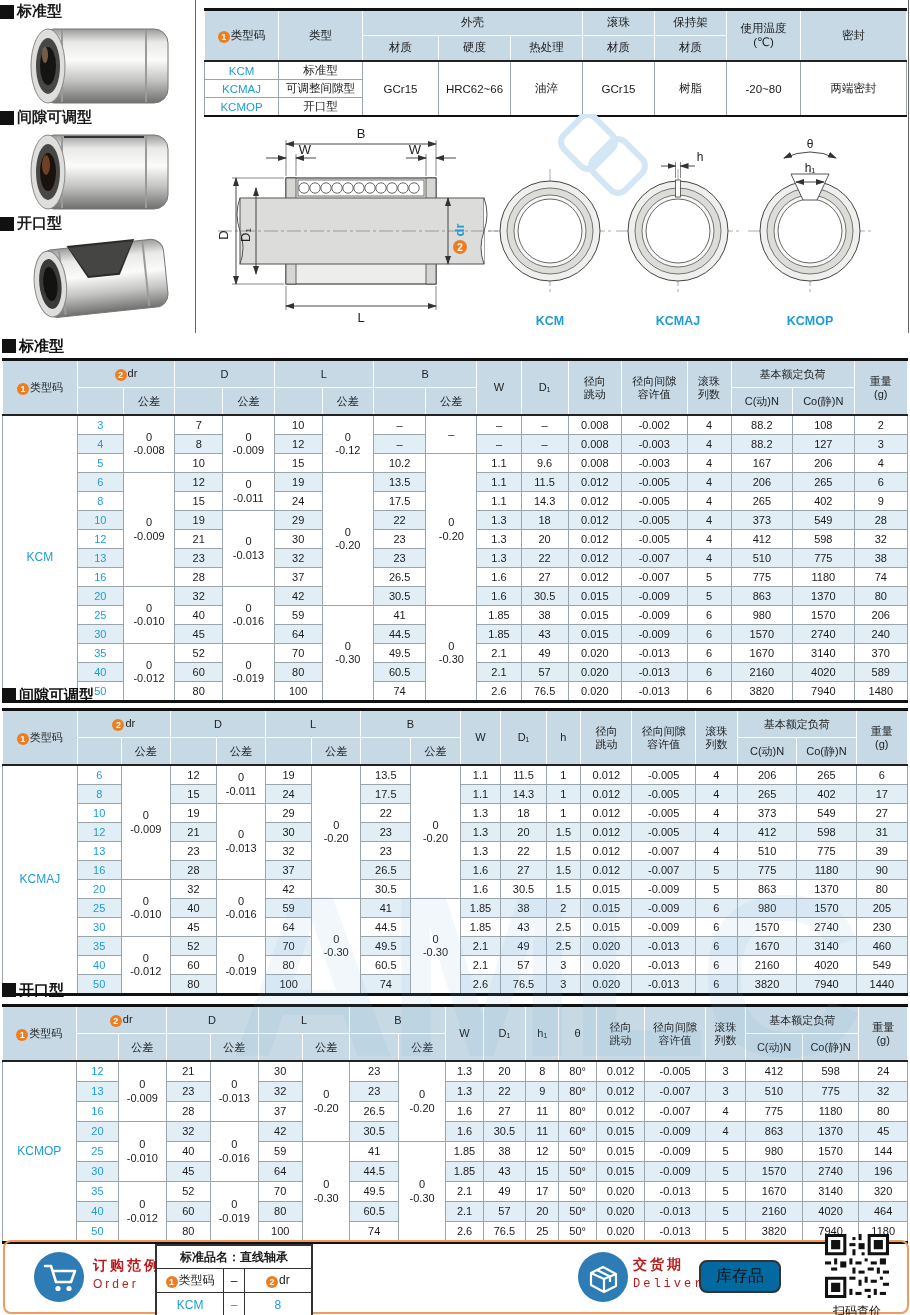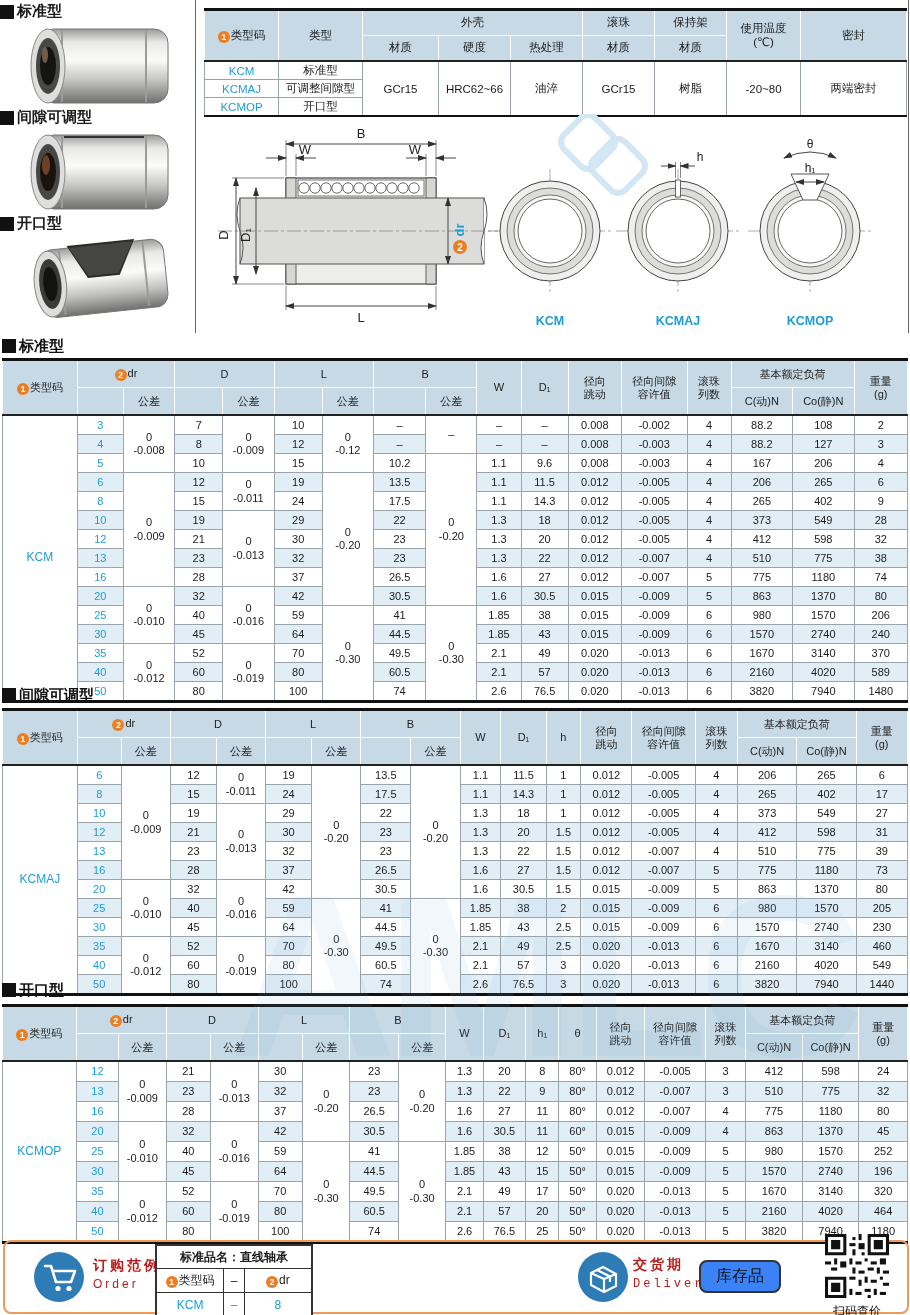--- a/index.html
+++ b/index.html
@@ -738,7 +738,7 @@
             <td class="alt">5</td>
             <td class="alt">775</td>
             <td class="alt">1180</td>
-            <td class="alt">73</td>
+            <td class="alt">90</td>
           </tr>
           <tr>
             <td class="b">20</td>

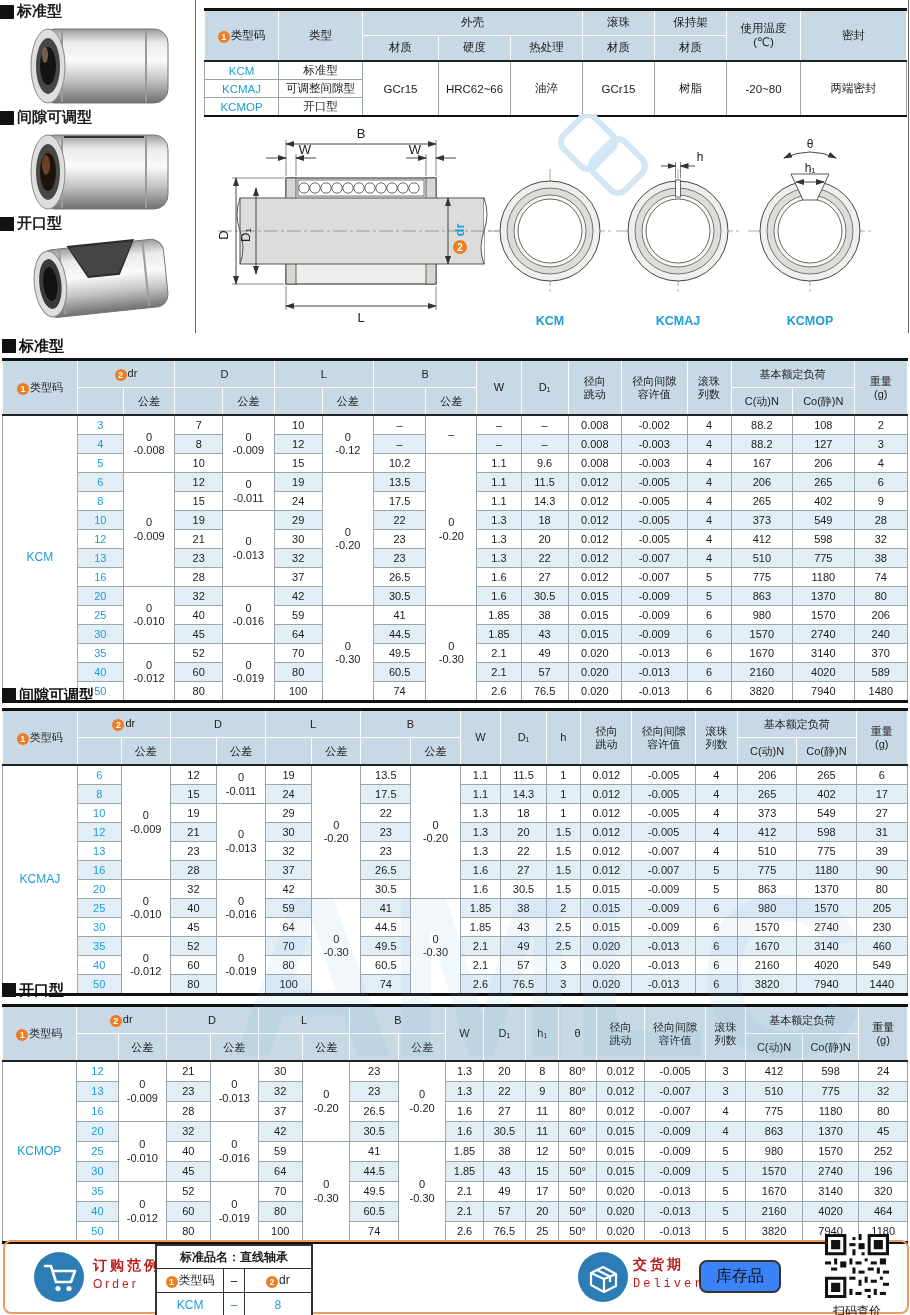--- a/index.html
+++ b/index.html
@@ -982,7 +982,7 @@
             <td>5</td>
             <td>980</td>
             <td>1570</td>
-            <td>252</td>
+            <td>144</td>
           </tr>
           <tr>
             <td class="b alt">30</td>

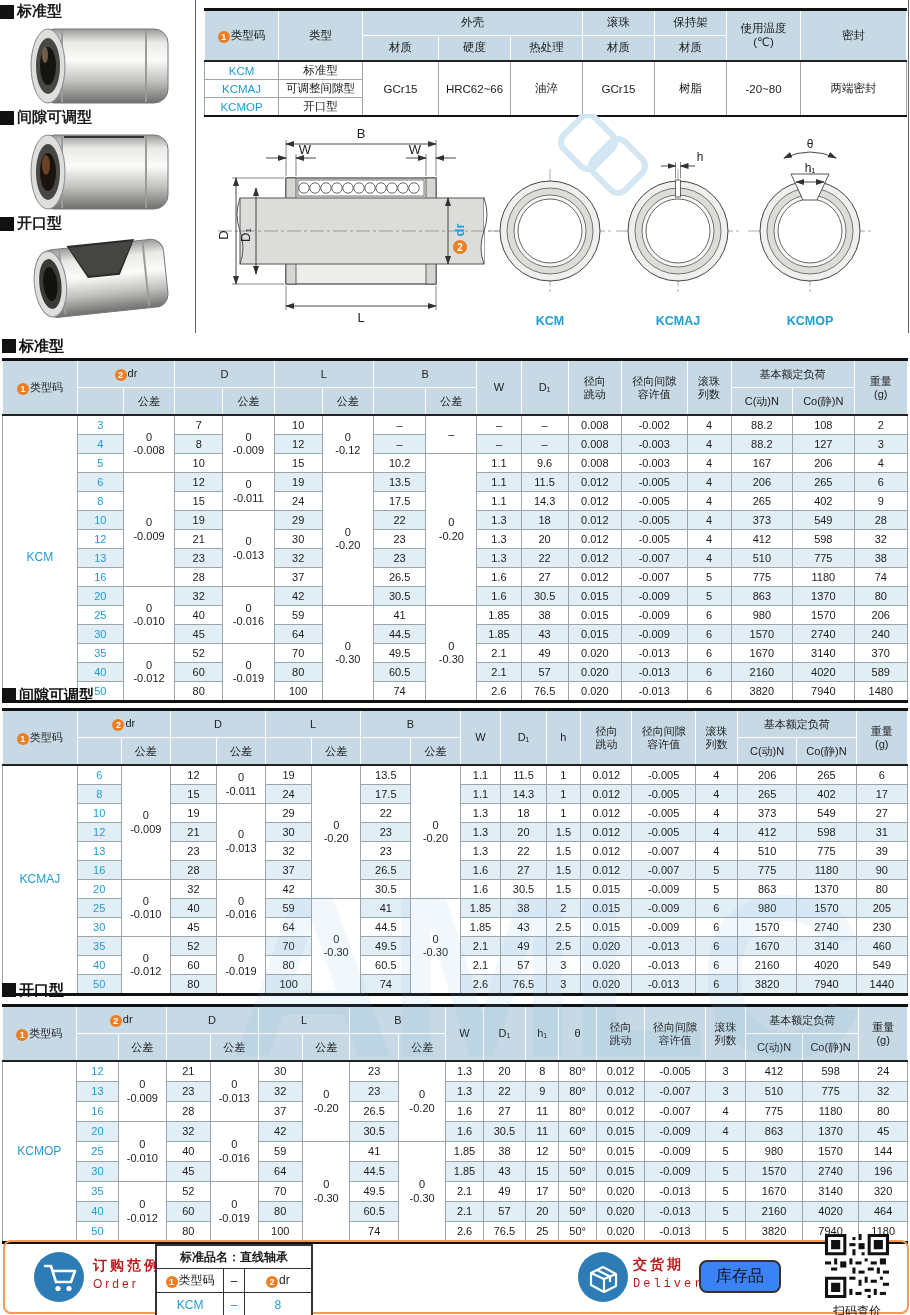--- a/index.html
+++ b/index.html
@@ -53,7 +53,7 @@
   #order-table-host table{border:2px solid #333;}
   #order-table-host th{border:1px solid #333;font-size:12px;font-weight:bold;background:#fff;height:20px;}
   #order-table-host td{border:1px solid #333;font-size:12px;text-align:center;height:21px;}
-  #stock-badge{position:absolute;left:694px;top:18px;background:#3b82f6;border:2px solid #333;
+  #stock-badge{position:absolute;left:694px;top:18px;background:#0369a1;border:2px solid #333;
                border-radius:8px;font-size:16px;padding:4px 15px;color:#111;}
   #qr-block{position:absolute;left:812px;top:-8px;width:80px;text-align:center;}
   #qr-caption{font-size:12px;color:#111;margin-top:1px;}

